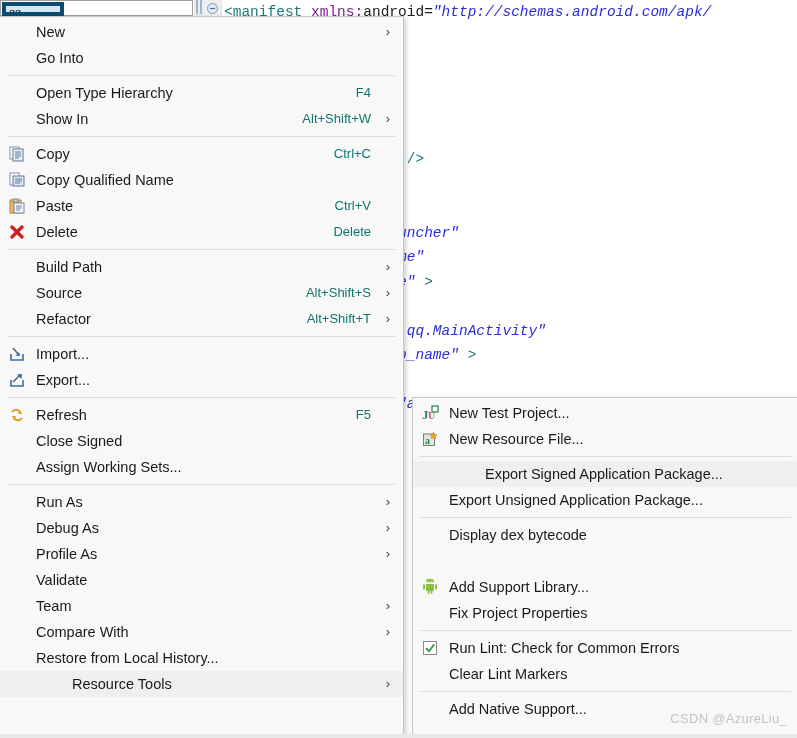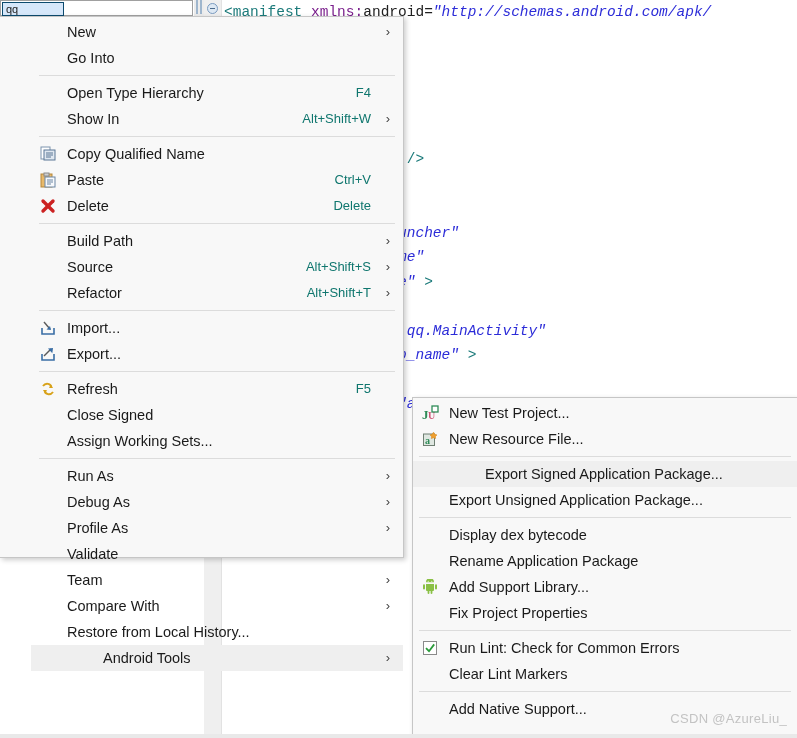--- a/index.html
+++ b/index.html
@@ -35,7 +35,7 @@
     left: 1px; top: 1px;
     width: 62px; height: 14px;
     background: #d6e7fa;
-    border: 1px solid #0c4a6e;
+    border: 4px solid #0c4a6e;
     box-sizing: border-box;
     font-size: 11px;
     line-height: 13px;

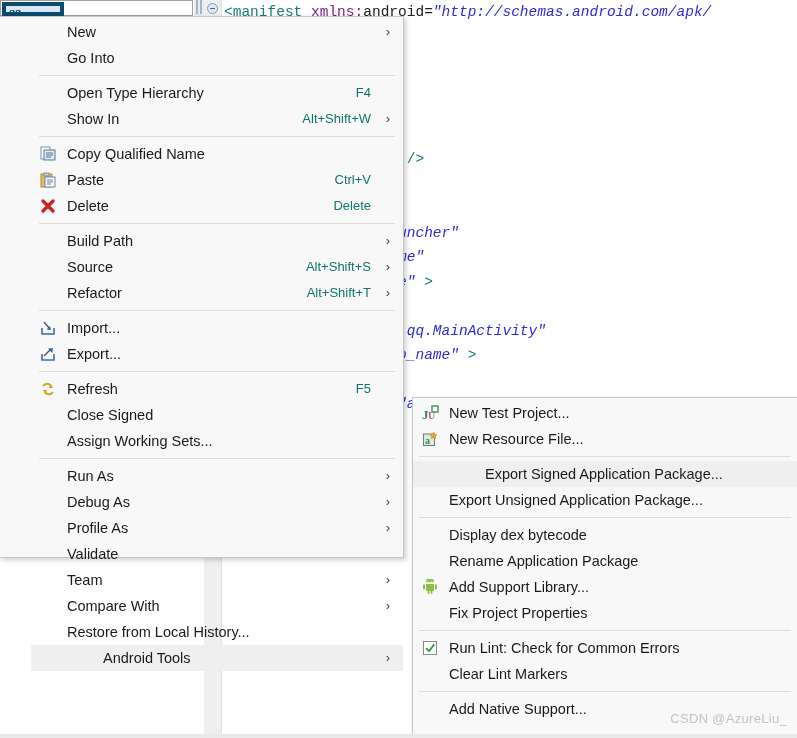--- a/index.html
+++ b/index.html
@@ -120,9 +120,8 @@
     left: 0px;
     top: 16px;
     width: 404px;
-    height: 542px;
+    height: 722px;
     border-left: none;
-    padding-left: 31px;
   }
   #submenu {
     left: 412px;

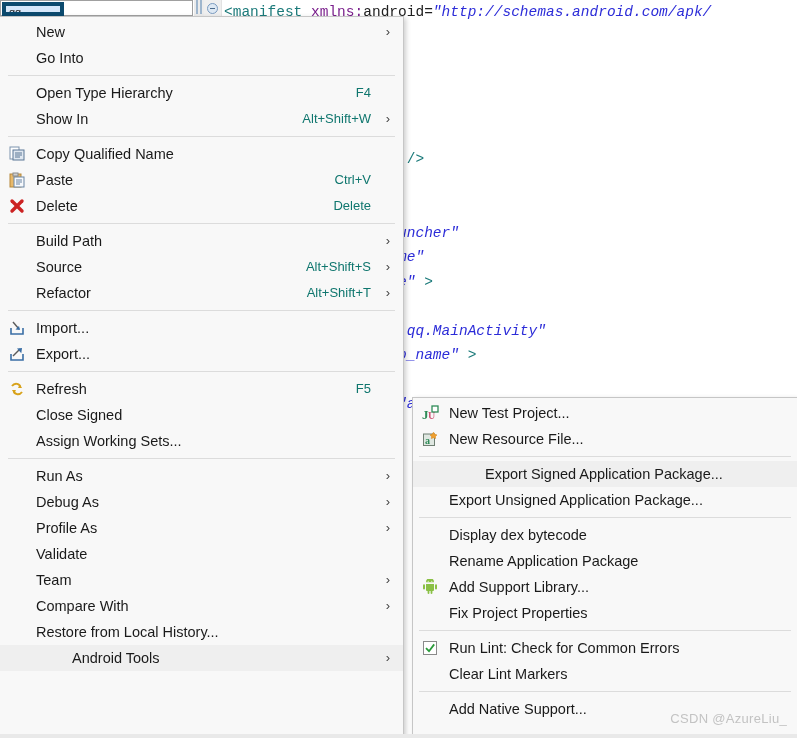--- a/index.html
+++ b/index.html
@@ -244,6 +244,23 @@
       <span class="mi-icon">
         <svg class="ico" width="16" height="16" viewBox="0 0 16 16">
           <rect x="1" y="1" width="9" height="12" fill="#ffffff" stroke="#7c93ad"></rect>
+          <rect x="4" y="3" width="10" height="12" fill="#eef3f9" stroke="#5b7795"></rect>
+          <g stroke="#5b7795" stroke-width="1">
+            <line x1="6" y1="6" x2="12" y2="6"></line>
+            <line x1="6" y1="8" x2="12" y2="8"></line>
+            <line x1="6" y1="10" x2="12" y2="10"></line>
+            <line x1="6" y1="12" x2="10" y2="12"></line>
+          </g>
+        </svg>
+      </span>
+      <span class="mi-label">Copy</span>
+      <span class="mi-accel">Ctrl+C</span>
+      <span class="mi-arrow empty">›</span>
+    </div>
+    <div class="menu-item">
+      <span class="mi-icon">
+        <svg class="ico" width="16" height="16" viewBox="0 0 16 16">
+          <rect x="1" y="1" width="9" height="12" fill="#ffffff" stroke="#7c93ad"></rect>
           <rect x="4" y="4" width="11" height="10" fill="#dfe7f0" stroke="#5b7795"></rect>
           <g stroke="#5b7795" stroke-width="1">
             <line x1="6" y1="7" x2="13" y2="7"></line>

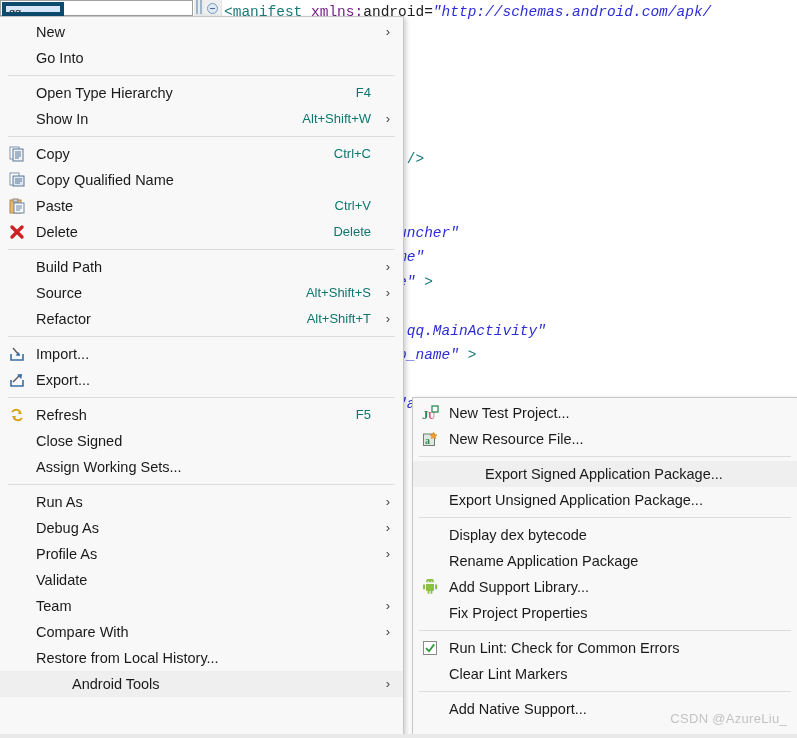--- a/index.html
+++ b/index.html
@@ -452,7 +452,6 @@
     </div>
     <div class="menu-item">
       <span class="mi-icon"></span>
-      <span class="mi-label">Rename Application Package</span>
       <span class="mi-arrow empty">›</span>
     </div>
     <div class="menu-item">

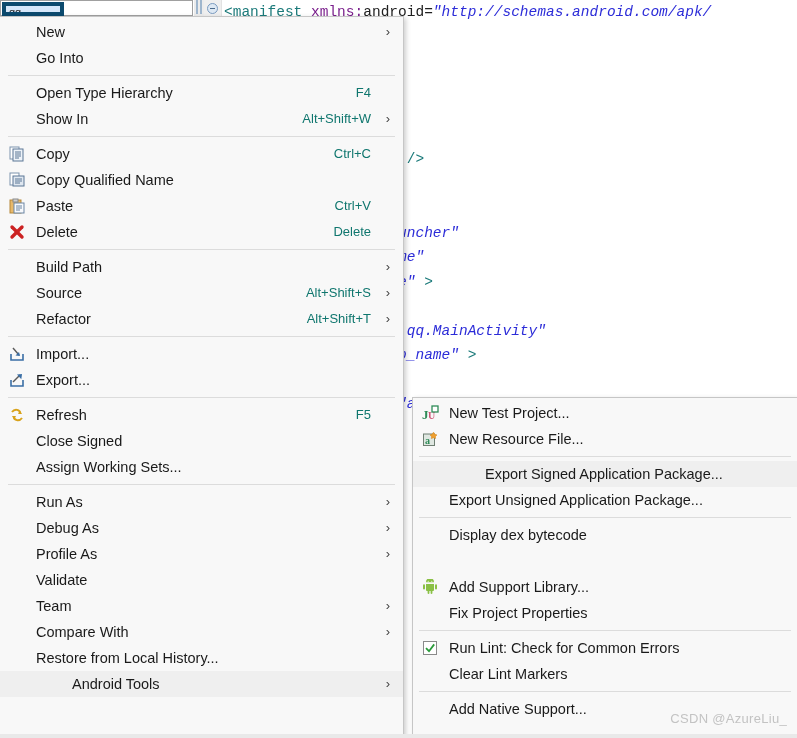--- a/index.html
+++ b/index.html
@@ -405,7 +405,7 @@
     </div>
     <div class="menu-item highlight">
       <span class="mi-icon"></span>
-      <span class="mi-label">Android Tools</span>
+      <span class="mi-label">Resource Tools</span>
       <span class="mi-arrow">›</span>
     </div>
   </div>

